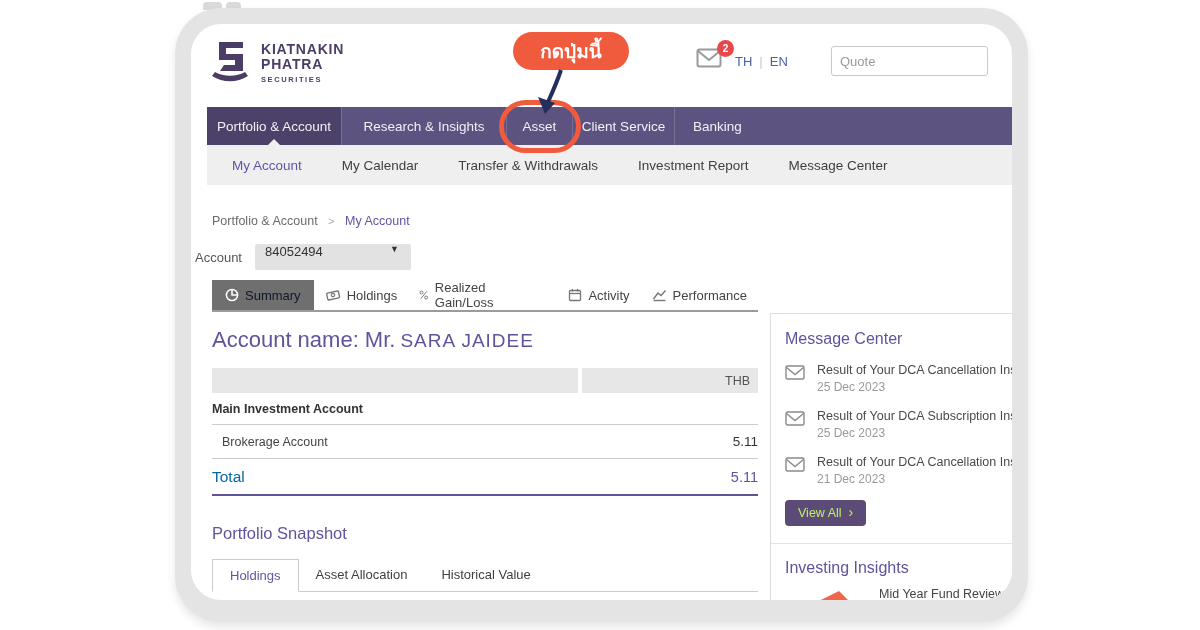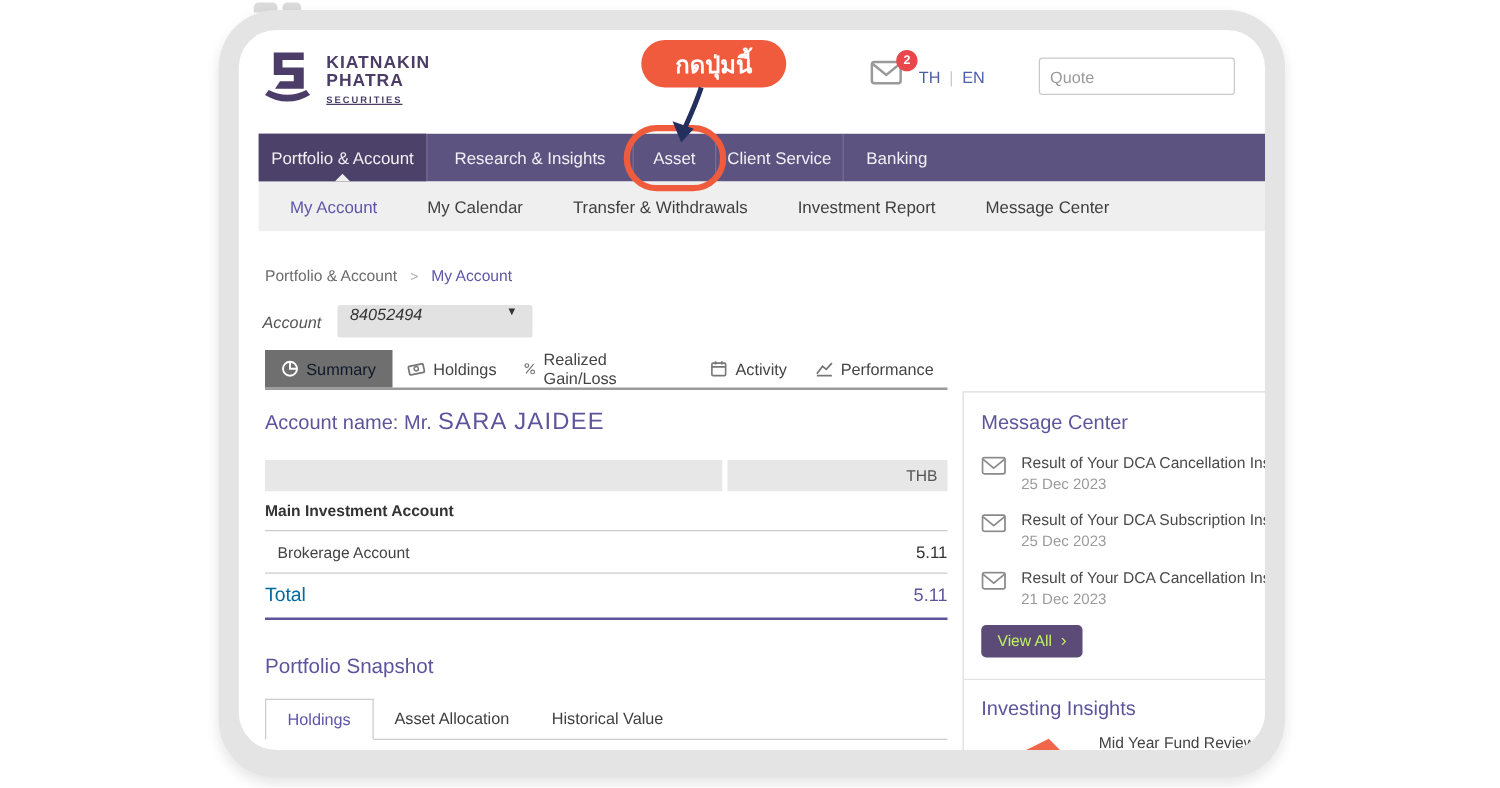--- a/index.html
+++ b/index.html
@@ -20,7 +20,7 @@
   .logo-mark { width:46px; height:48px; }
   .logo-text { margin-left:8px; margin-top:4px; color:#4b3d68; }
   .logo-line { font-size:14px; font-weight:bold; letter-spacing:0.8px; line-height:15px; }
-  .logo-sub  { font-size:7.5px; font-weight:bold; letter-spacing:1.6px; margin-top:3px;text-decoration:underline; }
+  .logo-sub  { font-size:7.5px; font-weight:bold; letter-spacing:1.6px; margin-top:3px; }
 
   .callout { position:absolute; left:322px; top:8px; width:116px; height:38px;
              background:#f15b3d; border-radius:19px; display:flex; align-items:center;

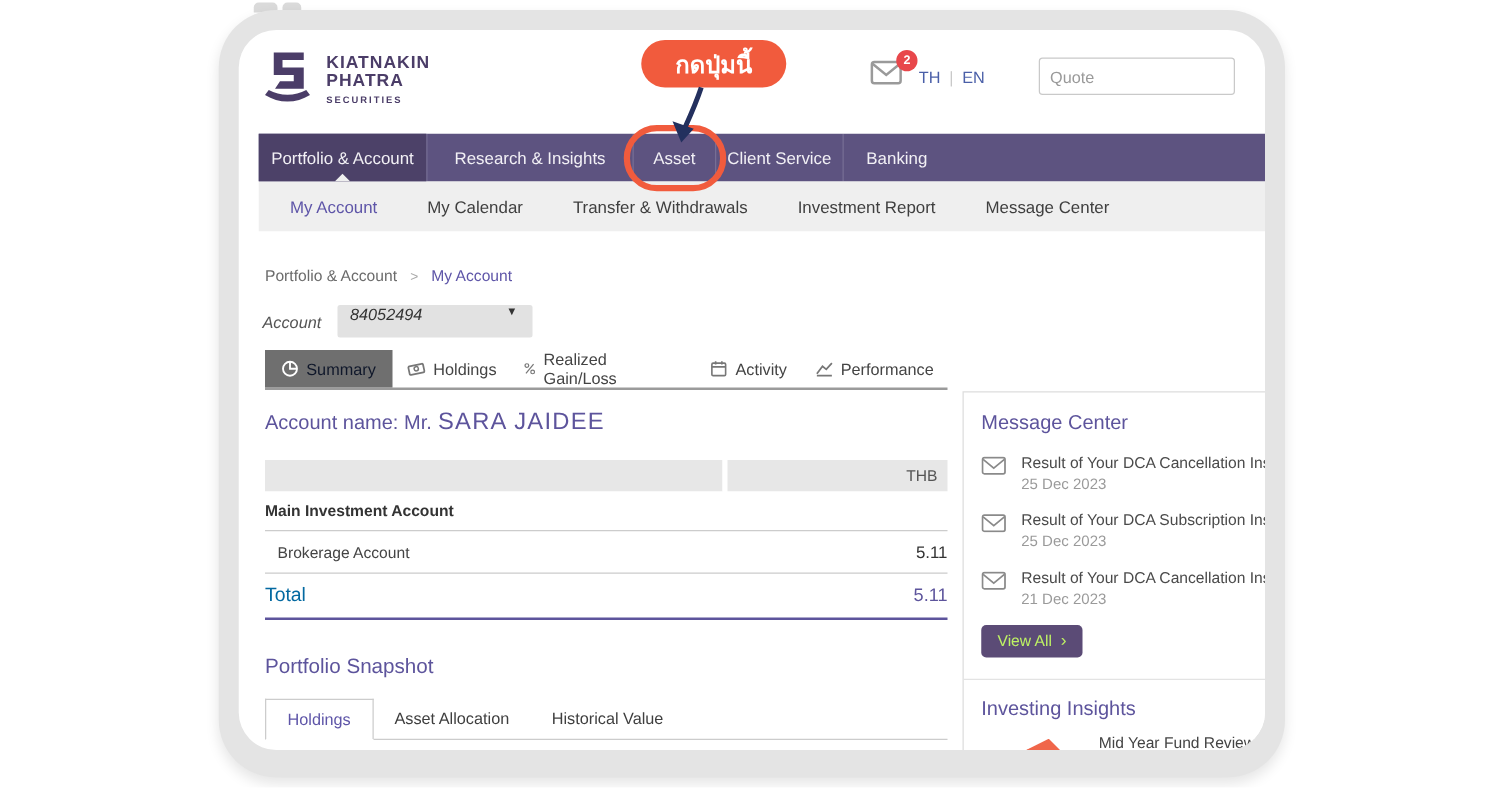--- a/index.html
+++ b/index.html
@@ -64,7 +64,7 @@
   .breadcrumb { position:absolute; left:21px; top:190px; font-size:12.5px; color:#6b6b6b; }
   .breadcrumb .sep { color:#aaa; margin:0 7px; font-size:11px; }
   .breadcrumb .current { color:#5e55a8; }
-  .account-row { position:absolute; left:19px; top:220px; display:flex; align-items:center;font-style:italic; }
+  .account-row { position:absolute; left:4px; top:220px; display:flex; align-items:center; }
   .account-label { font-size:13px; color:#555; margin-right:13px; }
   .account-select { width:156px; height:26px; background:#e2e2e2; border-radius:2px;
                     display:flex; padding:0 12px 0 10px;

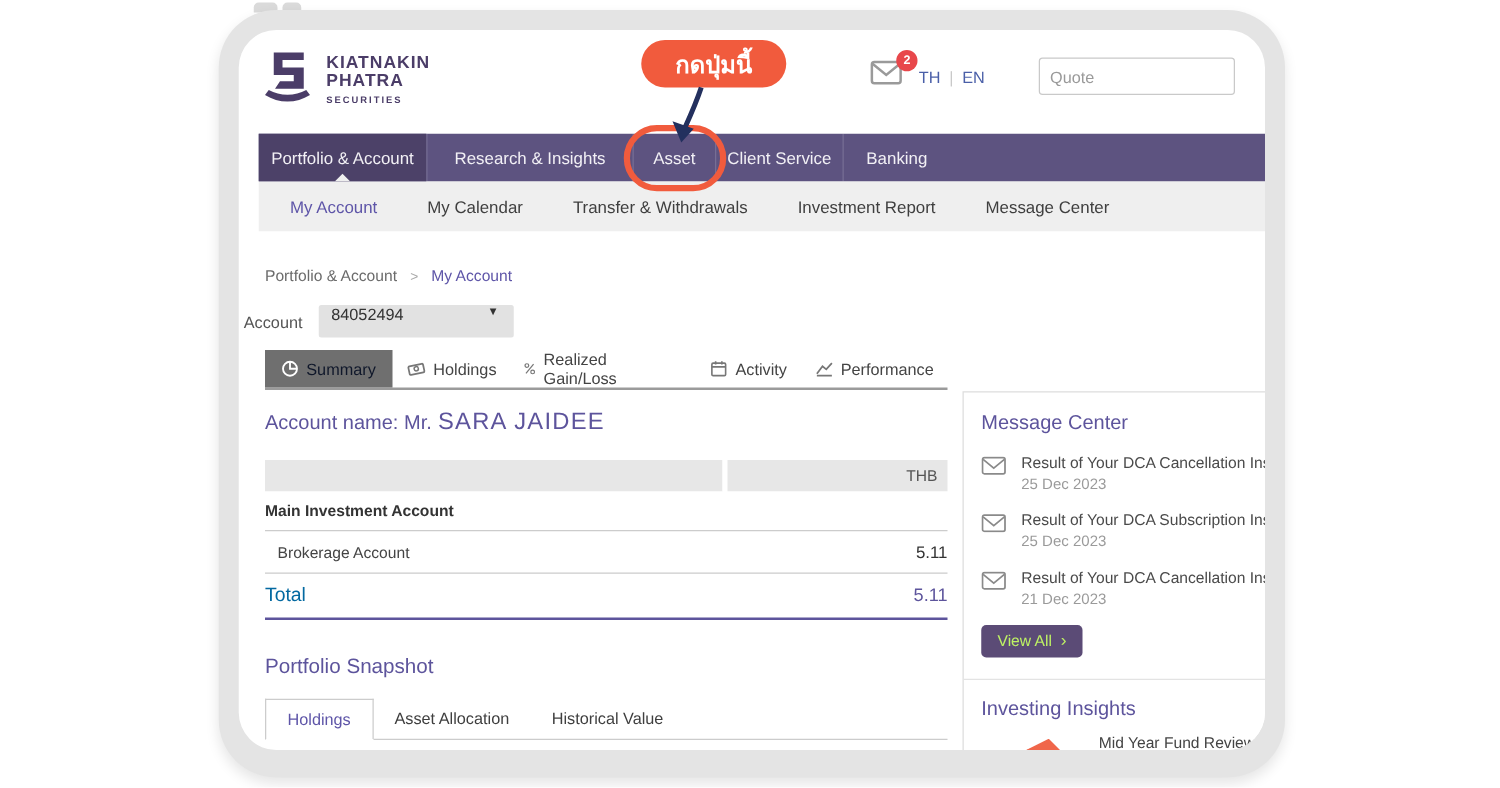--- a/index.html
+++ b/index.html
@@ -81,7 +81,7 @@
 
   
   .acct-heading { position:absolute; left:21px; top:303px; color:#5d549c; }
-  .acct-prefix { font-size:16px; }
+  .acct-prefix { font-size:22px; }
   .acct-name { font-size:19px; letter-spacing:1px; margin-left:5px; }
 
   .tbl { position:absolute; left:21px; top:344px; width:546px; }

